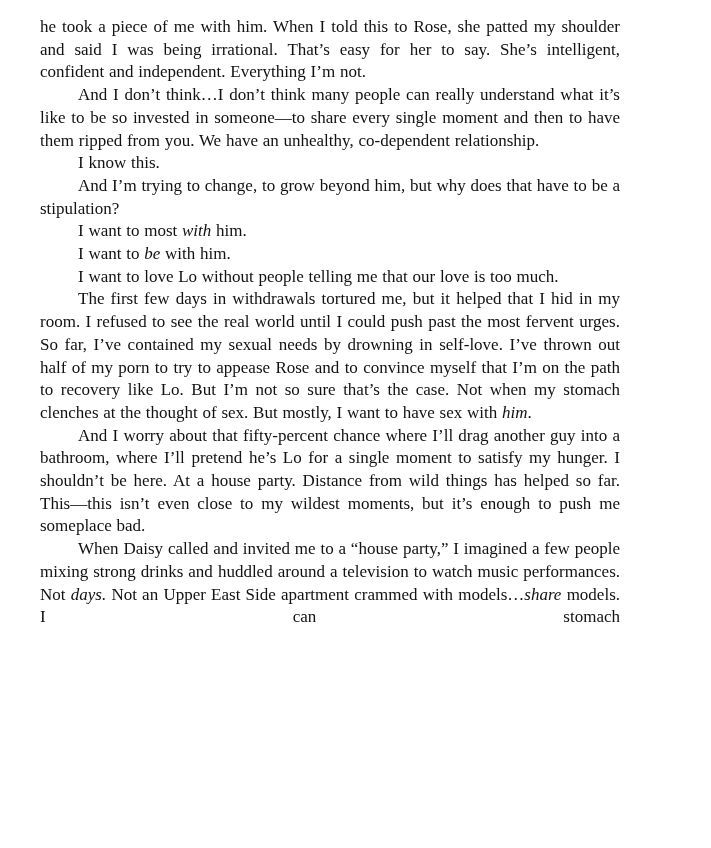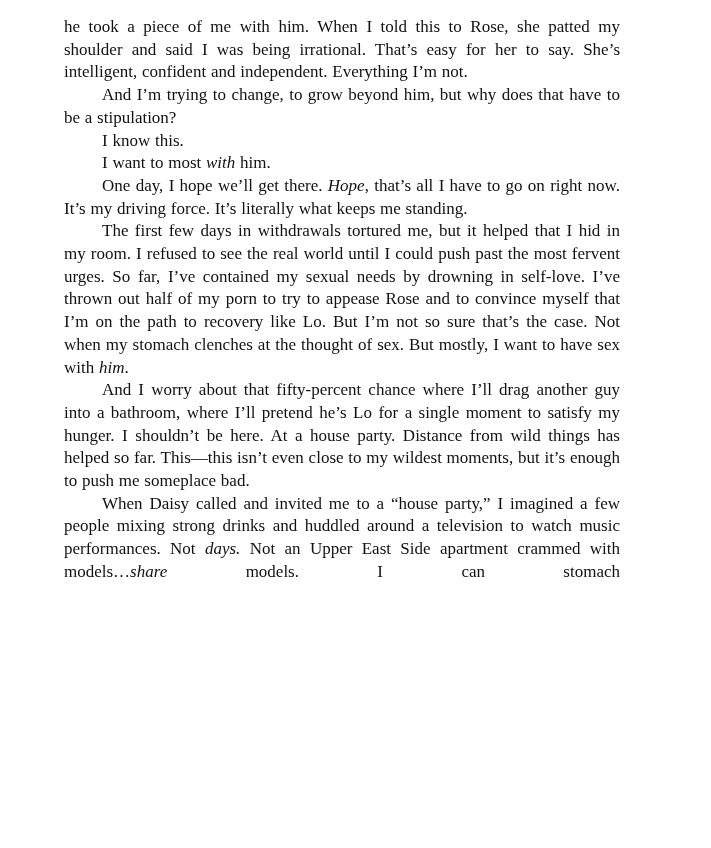--- a/index.html
+++ b/index.html
@@ -16,7 +16,7 @@
     box-sizing: border-box;
     width: 711px;
     height: 848px;
-    padding: 16px 91px 0 64px;
+    padding: 16px 91px 0 40px;
     font-family: "Liberation Serif", "DejaVu Serif", serif;
     font-size: 17px;
     line-height: 22.7px;

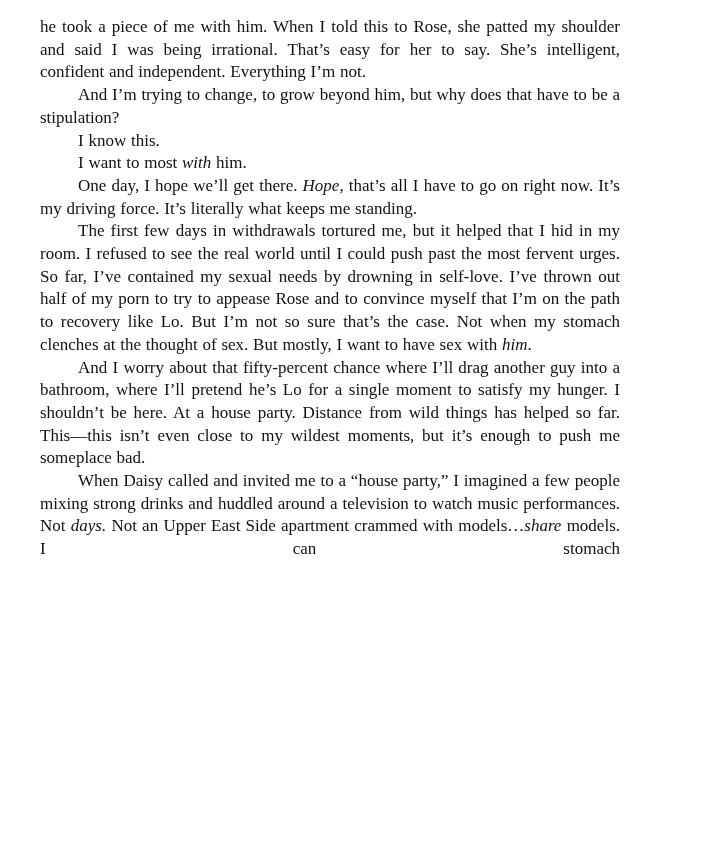--- a/index.html
+++ b/index.html
@@ -45,6 +45,7 @@
 
 <div class="book-page" style="background: rgb(255, 255, 255); color: rgb(17, 17, 17);">
   <p class="opening"><span>he took a piece of me with him. When I told this to Rose, she patted my shoulder and said I was being irrational. That’s easy for her to say. She’s intelligent, confident and independent. Everything I’m not.</span></p>
+  <p><span>And I don’t think…I don’t think many people can really understand what it’s like to be so invested in someone—to share every single moment and then to have them ripped from you. We have an unhealthy, co-dependent relationship.</span></p>
   <p><span>And I’m trying to change, to grow beyond him, but why does that have to be a stipulation?</span></p>
   <p><span>I know this.</span></p>
   <p><span>I want to most </span><i>with</i><span> him.</span></p>

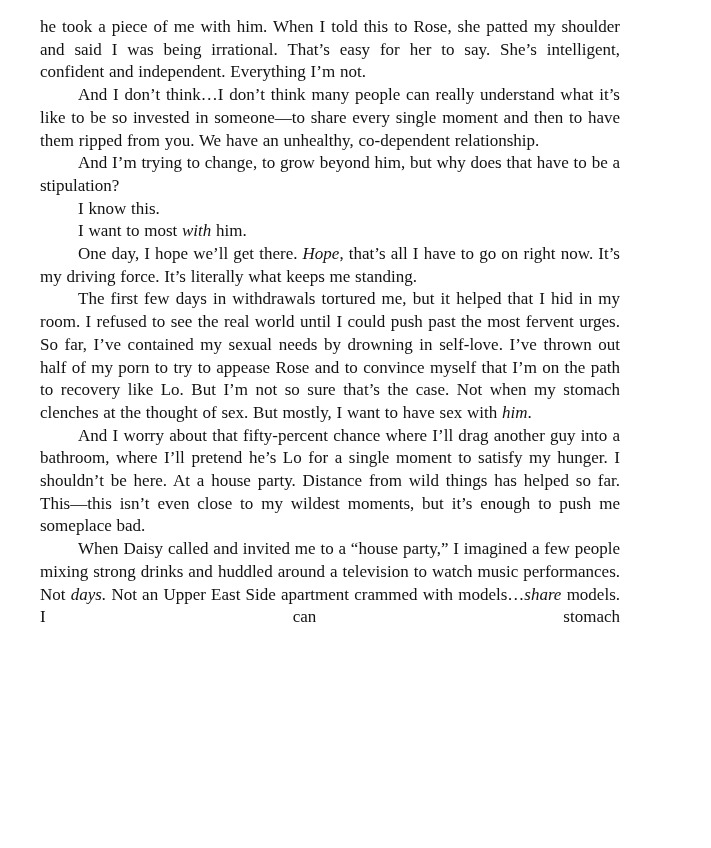--- a/index.html
+++ b/index.html
@@ -46,8 +46,8 @@
 <div class="book-page" style="background: rgb(255, 255, 255); color: rgb(17, 17, 17);">
   <p class="opening"><span>he took a piece of me with him. When I told this to Rose, she patted my shoulder and said I was being irrational. That’s easy for her to say. She’s intelligent, confident and independent. Everything I’m not.</span></p>
   <p><span>And I don’t think…I don’t think many people can really understand what it’s like to be so invested in someone—to share every single moment and then to have them ripped from you. We have an unhealthy, co-dependent relationship.</span></p>
+  <p><span>I know this.</span></p>
   <p><span>And I’m trying to change, to grow beyond him, but why does that have to be a stipulation?</span></p>
-  <p><span>I know this.</span></p>
   <p><span>I want to most </span><i>with</i><span> him.</span></p>
   <p><span>One day, I hope we’ll get there. </span><i>Hope</i><span>, that’s all I have to go on right now. It’s my driving force. It’s literally what keeps me standing.</span></p>
   <p><span>The first few days in withdrawals tortured me, but it helped that I hid in my room. I refused to see the real world until I could push past the most fervent urges. So far, I’ve contained my sexual needs by drowning in self-love. I’ve thrown out half of my porn to try to appease Rose and to convince myself that I’m on the path to recovery like Lo. But I’m not so sure that’s the case. Not when my stomach clenches at the thought of sex. But mostly, I want to have sex with </span><i>him</i><span>.</span></p>

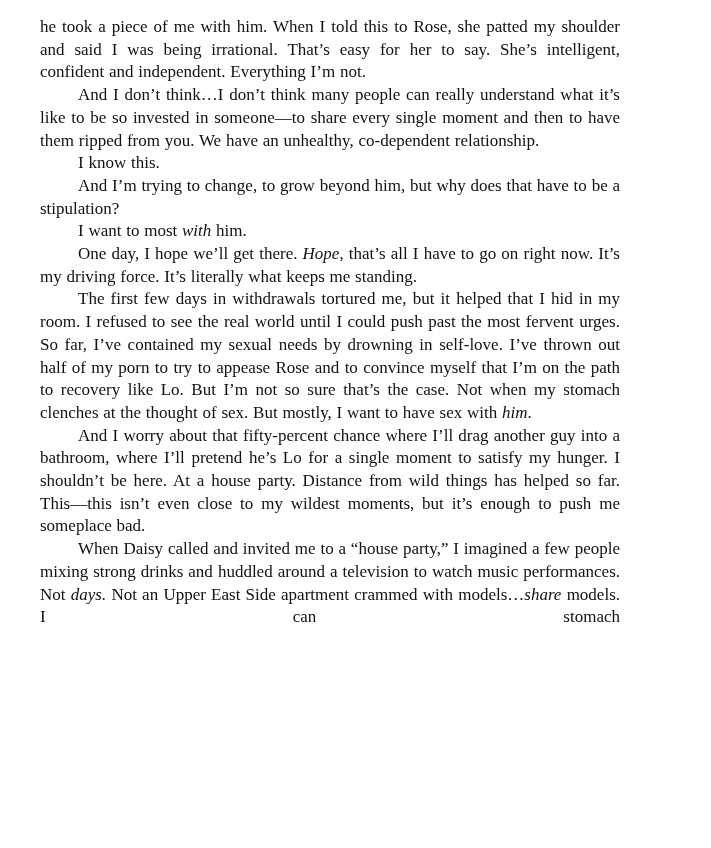--- a/index.html
+++ b/index.html
@@ -49,6 +49,7 @@
   <p><span>I know this.</span></p>
   <p><span>And I’m trying to change, to grow beyond him, but why does that have to be a stipulation?</span></p>
   <p><span>I want to most </span><i>with</i><span> him.</span></p>
+  <p><span>I want to </span><i>be</i><span> with him.</span></p>
   <p><span>One day, I hope we’ll get there. </span><i>Hope</i><span>, that’s all I have to go on right now. It’s my driving force. It’s literally what keeps me standing.</span></p>
   <p><span>The first few days in withdrawals tortured me, but it helped that I hid in my room. I refused to see the real world until I could push past the most fervent urges. So far, I’ve contained my sexual needs by drowning in self-love. I’ve thrown out half of my porn to try to appease Rose and to convince myself that I’m on the path to recovery like Lo. But I’m not so sure that’s the case. Not when my stomach clenches at the thought of sex. But mostly, I want to have sex with </span><i>him</i><span>.</span></p>
   <p><span>And I worry about that fifty-percent chance where I’ll drag another guy into a bathroom, where I’ll pretend he’s Lo for a single moment to satisfy my hunger. I shouldn’t be here. At a house party. Distance from wild things has helped so far. This—this isn’t even close to my wildest moments, but it’s enough to push me someplace bad.</span></p>

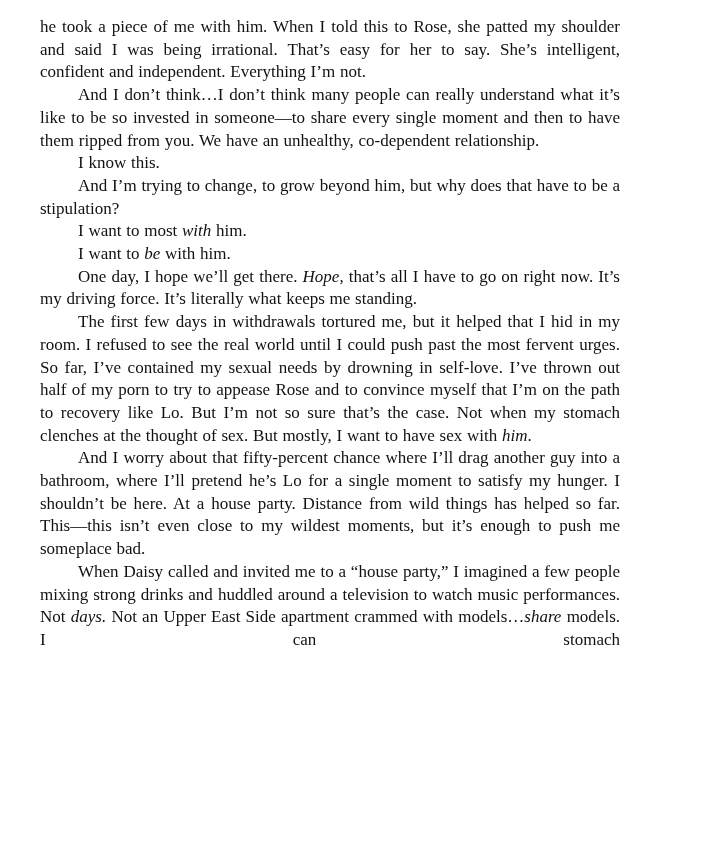--- a/index.html
+++ b/index.html
@@ -50,6 +50,7 @@
   <p><span>And I’m trying to change, to grow beyond him, but why does that have to be a stipulation?</span></p>
   <p><span>I want to most </span><i>with</i><span> him.</span></p>
   <p><span>I want to </span><i>be</i><span> with him.</span></p>
+  <p><span>I want to love Lo without people telling me that our love is too much.</span></p>
   <p><span>One day, I hope we’ll get there. </span><i>Hope</i><span>, that’s all I have to go on right now. It’s my driving force. It’s literally what keeps me standing.</span></p>
   <p><span>The first few days in withdrawals tortured me, but it helped that I hid in my room. I refused to see the real world until I could push past the most fervent urges. So far, I’ve contained my sexual needs by drowning in self-love. I’ve thrown out half of my porn to try to appease Rose and to convince myself that I’m on the path to recovery like Lo. But I’m not so sure that’s the case. Not when my stomach clenches at the thought of sex. But mostly, I want to have sex with </span><i>him</i><span>.</span></p>
   <p><span>And I worry about that fifty-percent chance where I’ll drag another guy into a bathroom, where I’ll pretend he’s Lo for a single moment to satisfy my hunger. I shouldn’t be here. At a house party. Distance from wild things has helped so far. This—this isn’t even close to my wildest moments, but it’s enough to push me someplace bad.</span></p>

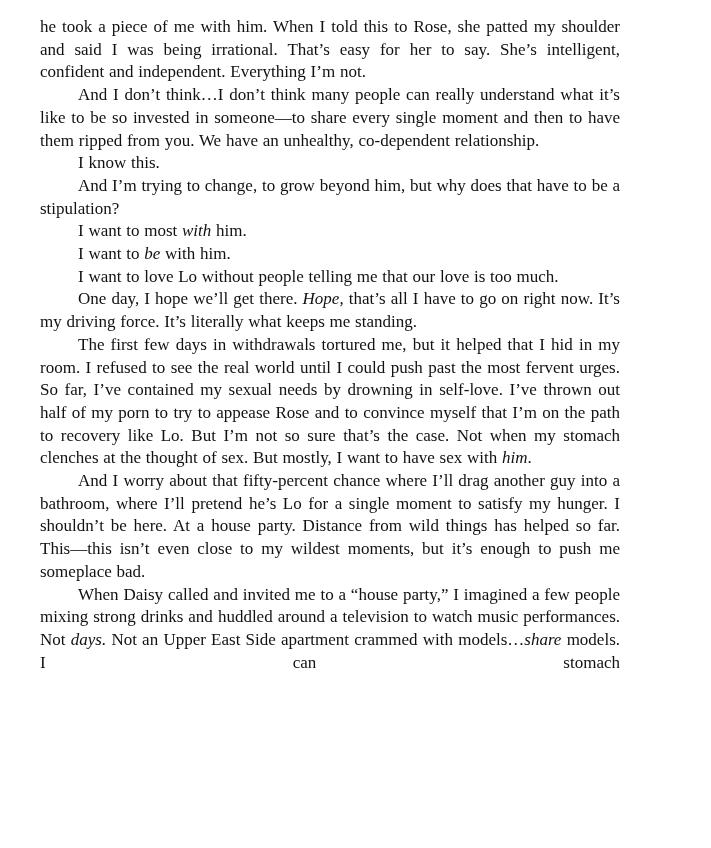--- a/index.html
+++ b/index.html
@@ -51,7 +51,6 @@
   <p><span>I want to most </span><i>with</i><span> him.</span></p>
   <p><span>I want to </span><i>be</i><span> with him.</span></p>
   <p><span>I want to love Lo without people telling me that our love is too much.</span></p>
-  <p><span>One day, I hope we’ll get there. </span><i>Hope</i><span>, that’s all I have to go on right now. It’s my driving force. It’s literally what keeps me standing.</span></p>
   <p><span>The first few days in withdrawals tortured me, but it helped that I hid in my room. I refused to see the real world until I could push past the most fervent urges. So far, I’ve contained my sexual needs by drowning in self-love. I’ve thrown out half of my porn to try to appease Rose and to convince myself that I’m on the path to recovery like Lo. But I’m not so sure that’s the case. Not when my stomach clenches at the thought of sex. But mostly, I want to have sex with </span><i>him</i><span>.</span></p>
   <p><span>And I worry about that fifty-percent chance where I’ll drag another guy into a bathroom, where I’ll pretend he’s Lo for a single moment to satisfy my hunger. I shouldn’t be here. At a house party. Distance from wild things has helped so far. This—this isn’t even close to my wildest moments, but it’s enough to push me someplace bad.</span></p>
   <p class="continues"><span>When Daisy called and invited me to a “house party,” I imagined a few people mixing strong drinks and huddled around a television to watch music performances. Not </span><i>days.</i><span> Not an Upper East Side apartment crammed with models…</span><i>share</i><span> models. I can stomach</span></p>

